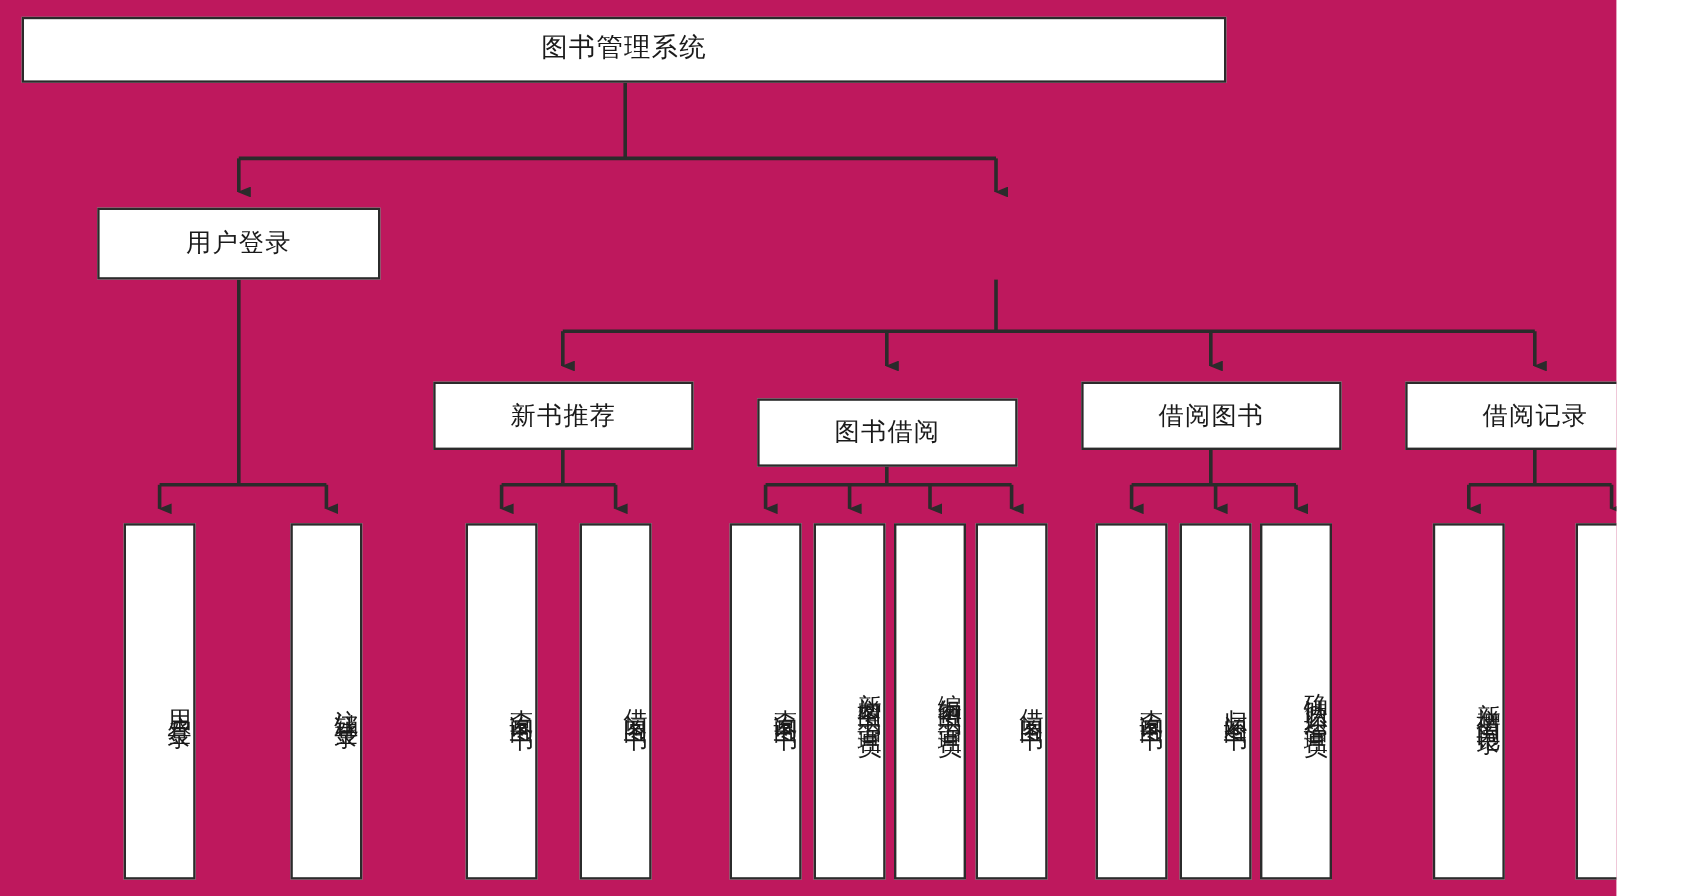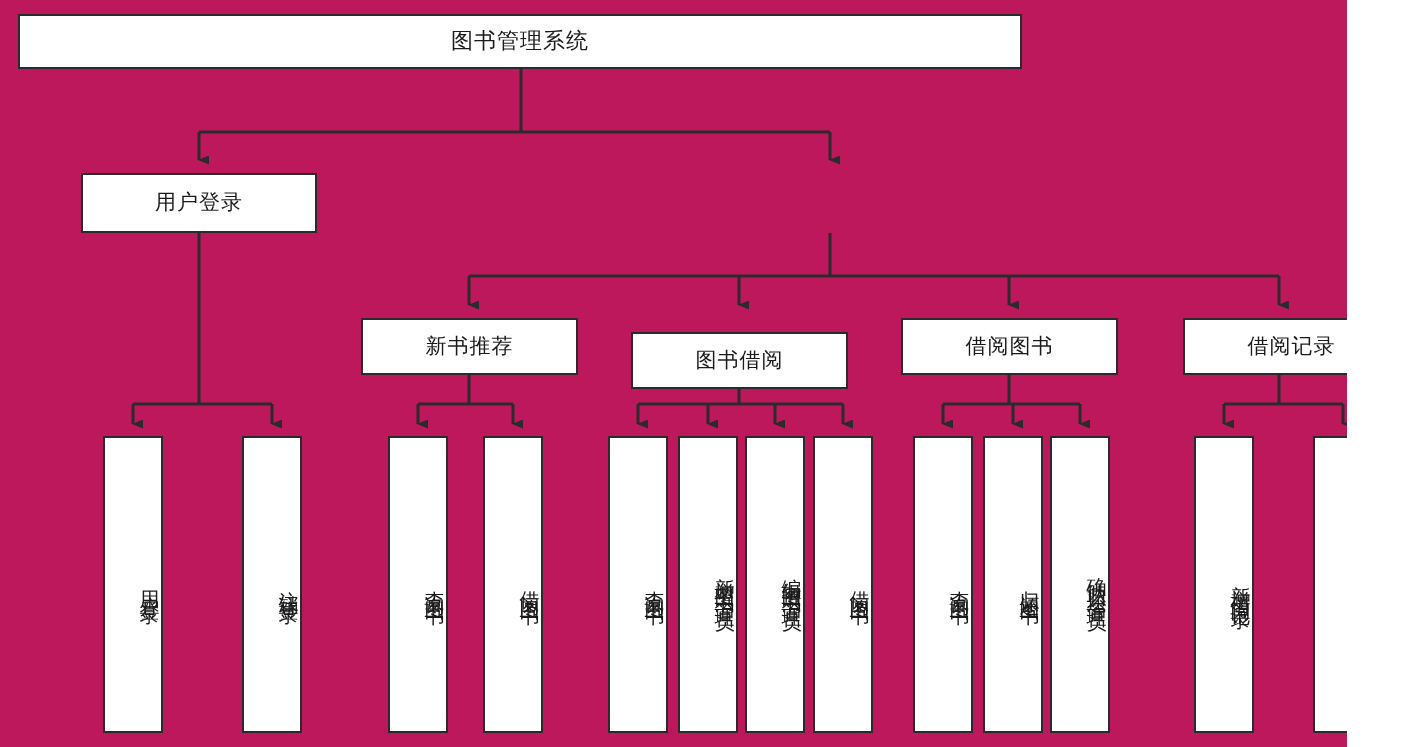--- a/index.html
+++ b/index.html
@@ -141,7 +141,7 @@
   <div class="node node-h" style="left:901px; top:318px; width:217px; height:57px;">
     <span>借阅图书</span>
   </div>
-  <div class="node node-h" style="left:1171px; top:318px; width:217px; height:57px;margin-left:12px;">
+  <div class="node node-h" style="left:1171px; top:318px; width:217px; height:57px;">
     <span>借阅记录</span>
   </div>
 

